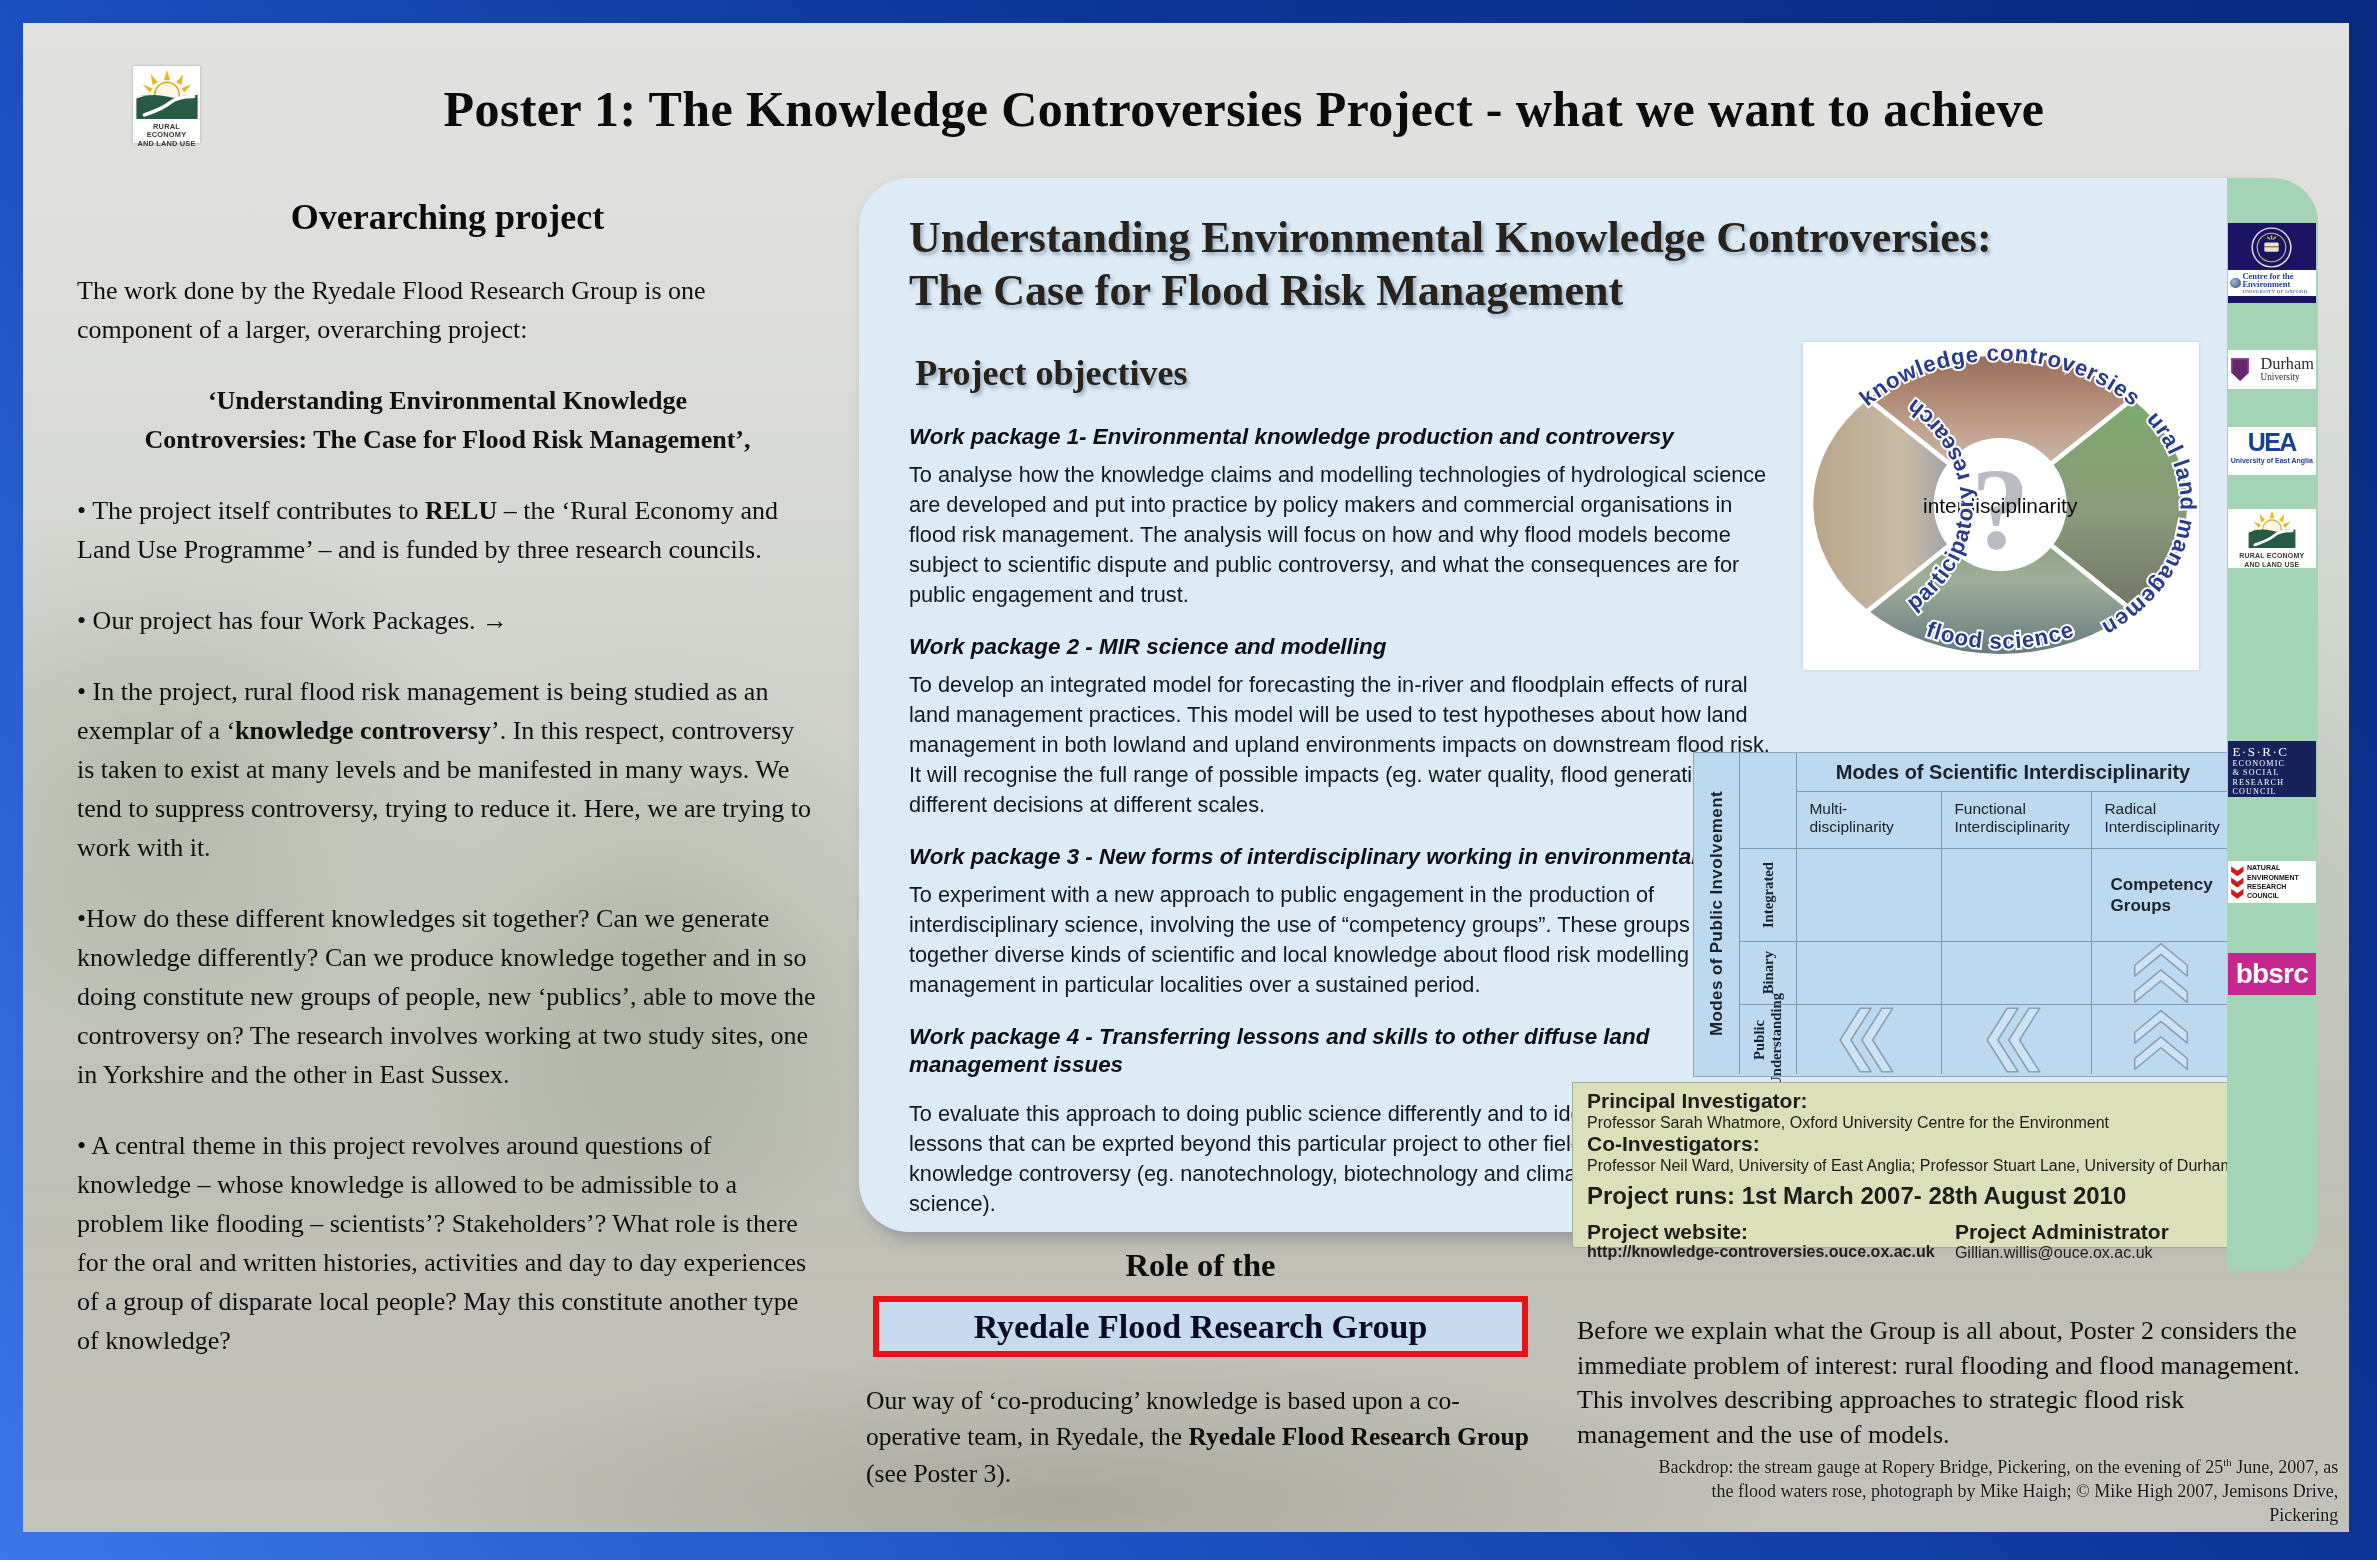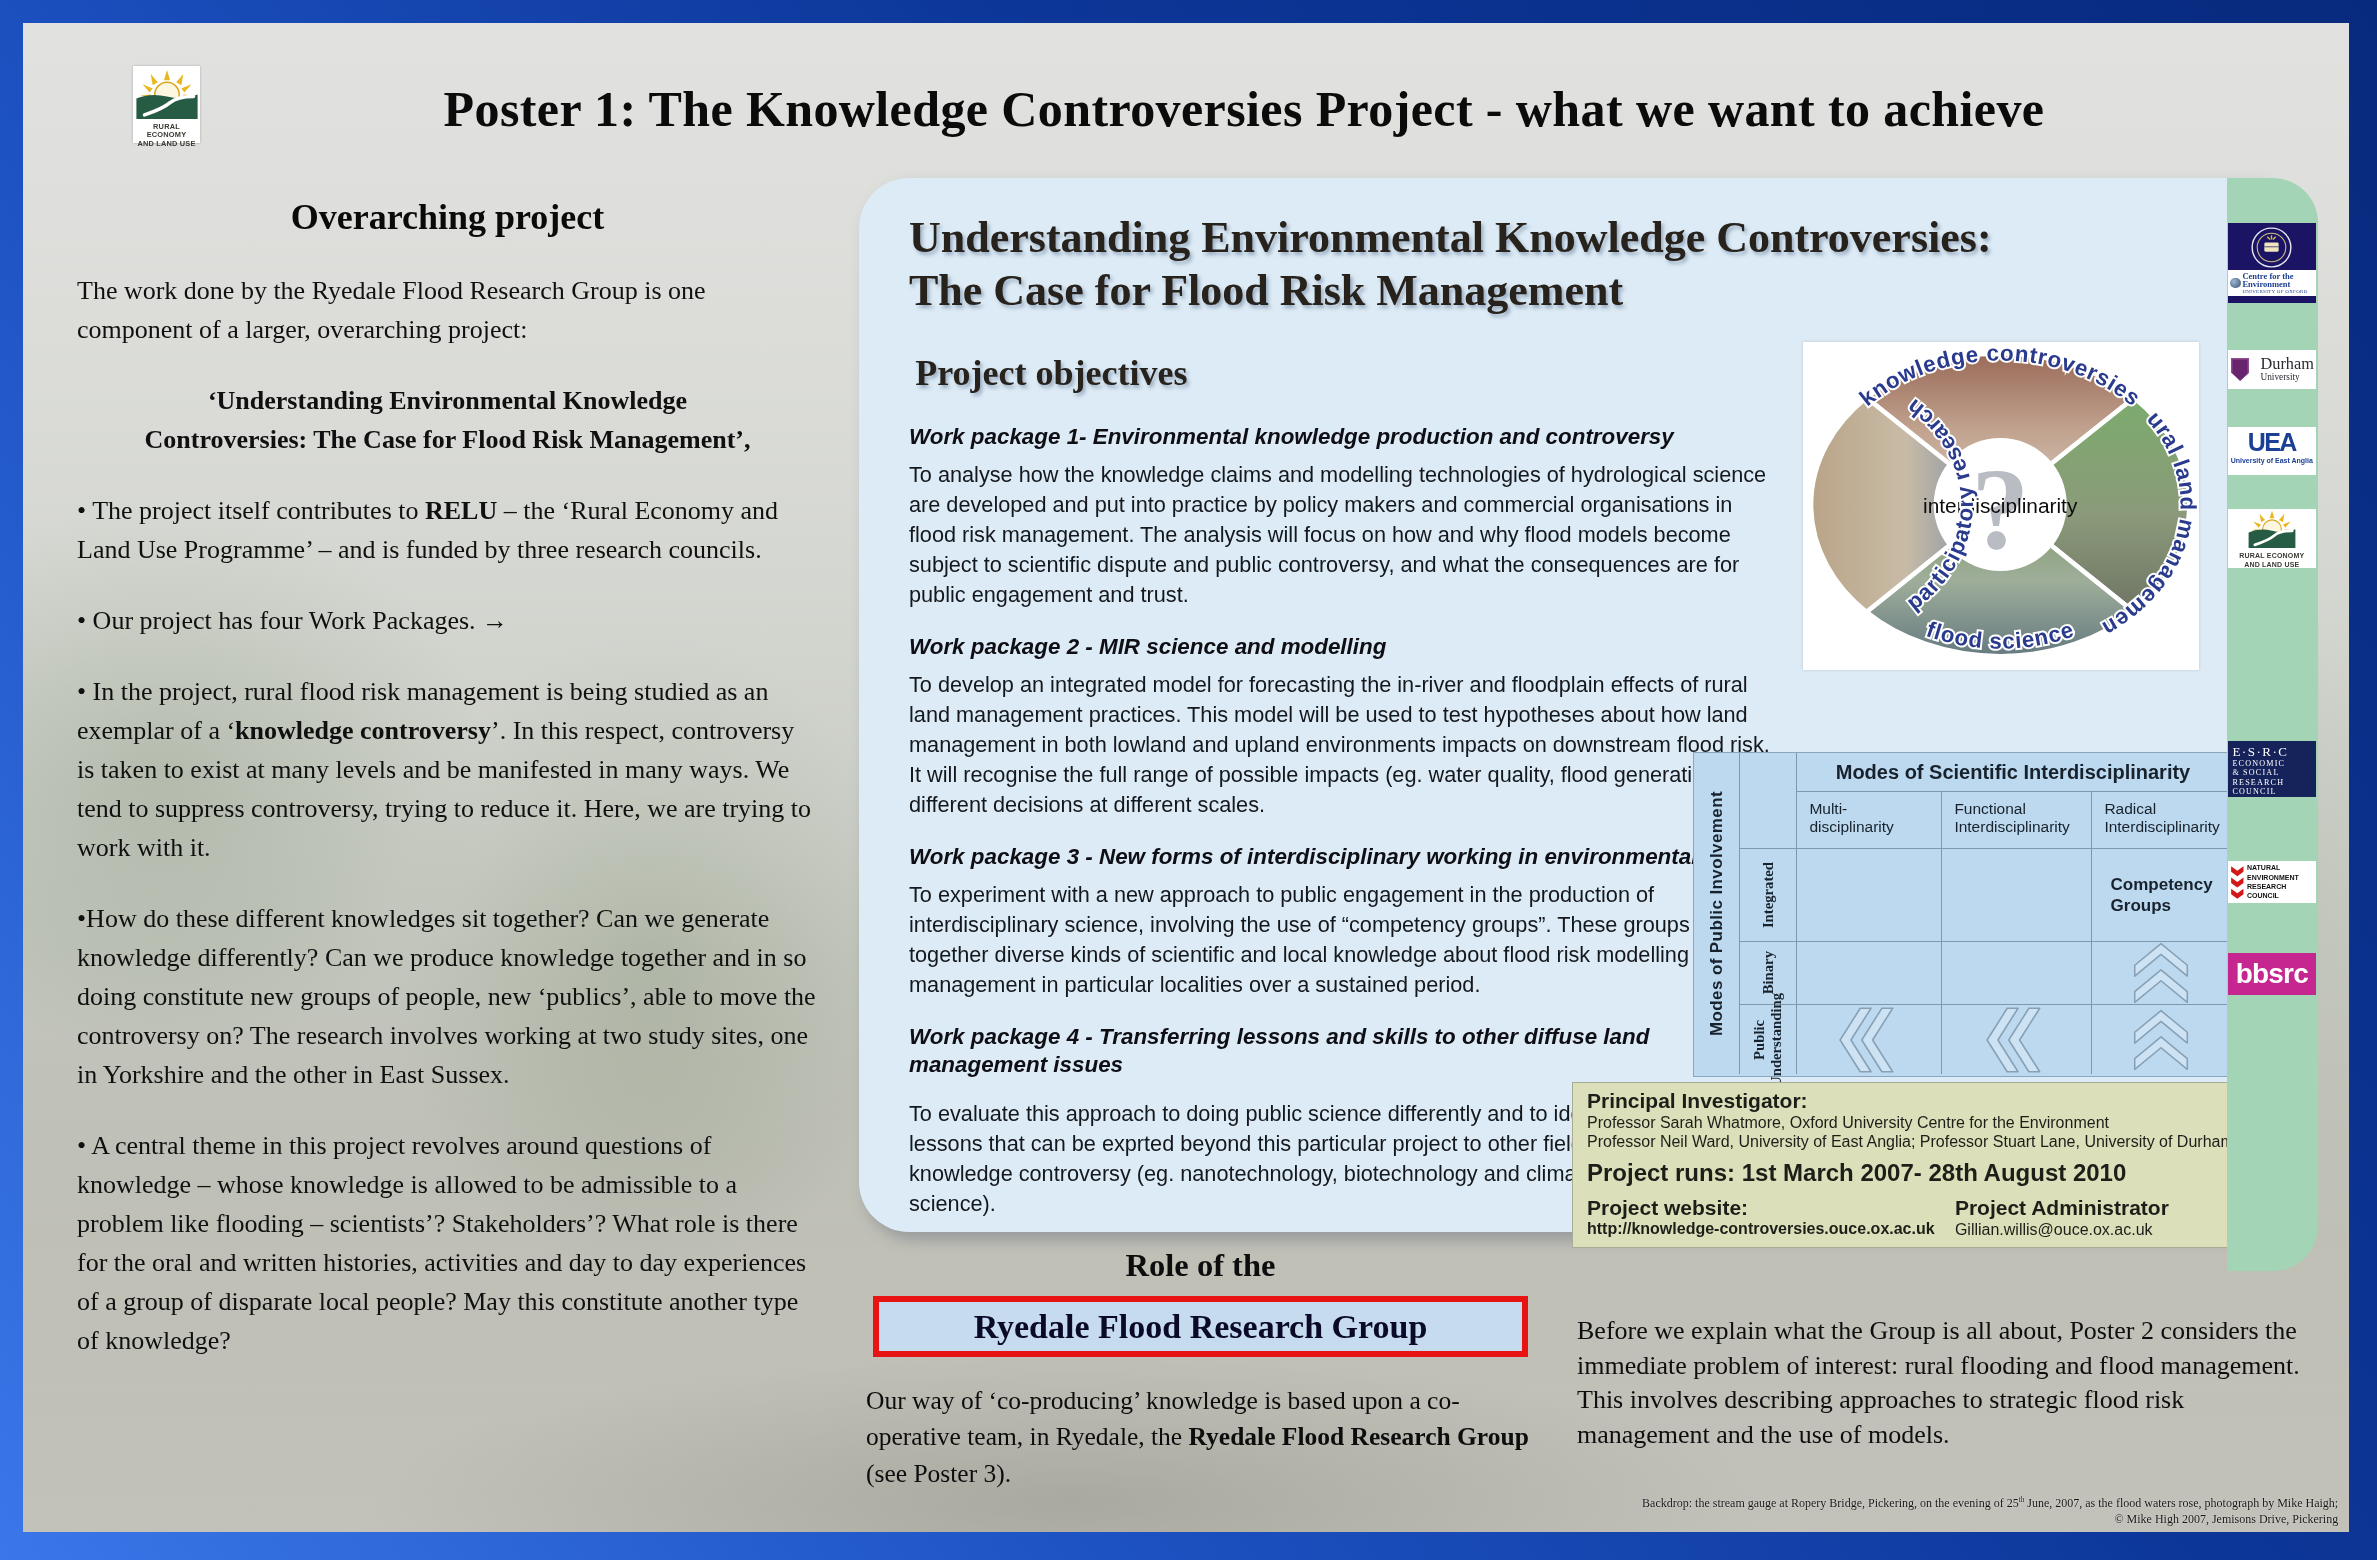--- a/index.html
+++ b/index.html
@@ -288,6 +288,7 @@
   <div class="pibox">
     <div class="pi-l">Principal Investigator:</div>
     <div class="pi-n">Professor Sarah Whatmore, Oxford University Centre for the Environment</div>
+    <div class="pi-l">Co-Investigators:</div>
     <div class="pi-n">Professor Neil Ward, University of East Anglia; Professor Stuart Lane, University of Durham</div>
     <div class="pi-runs">Project runs: 1st March 2007- 28th August 2010</div>
     <div class="pi-row">

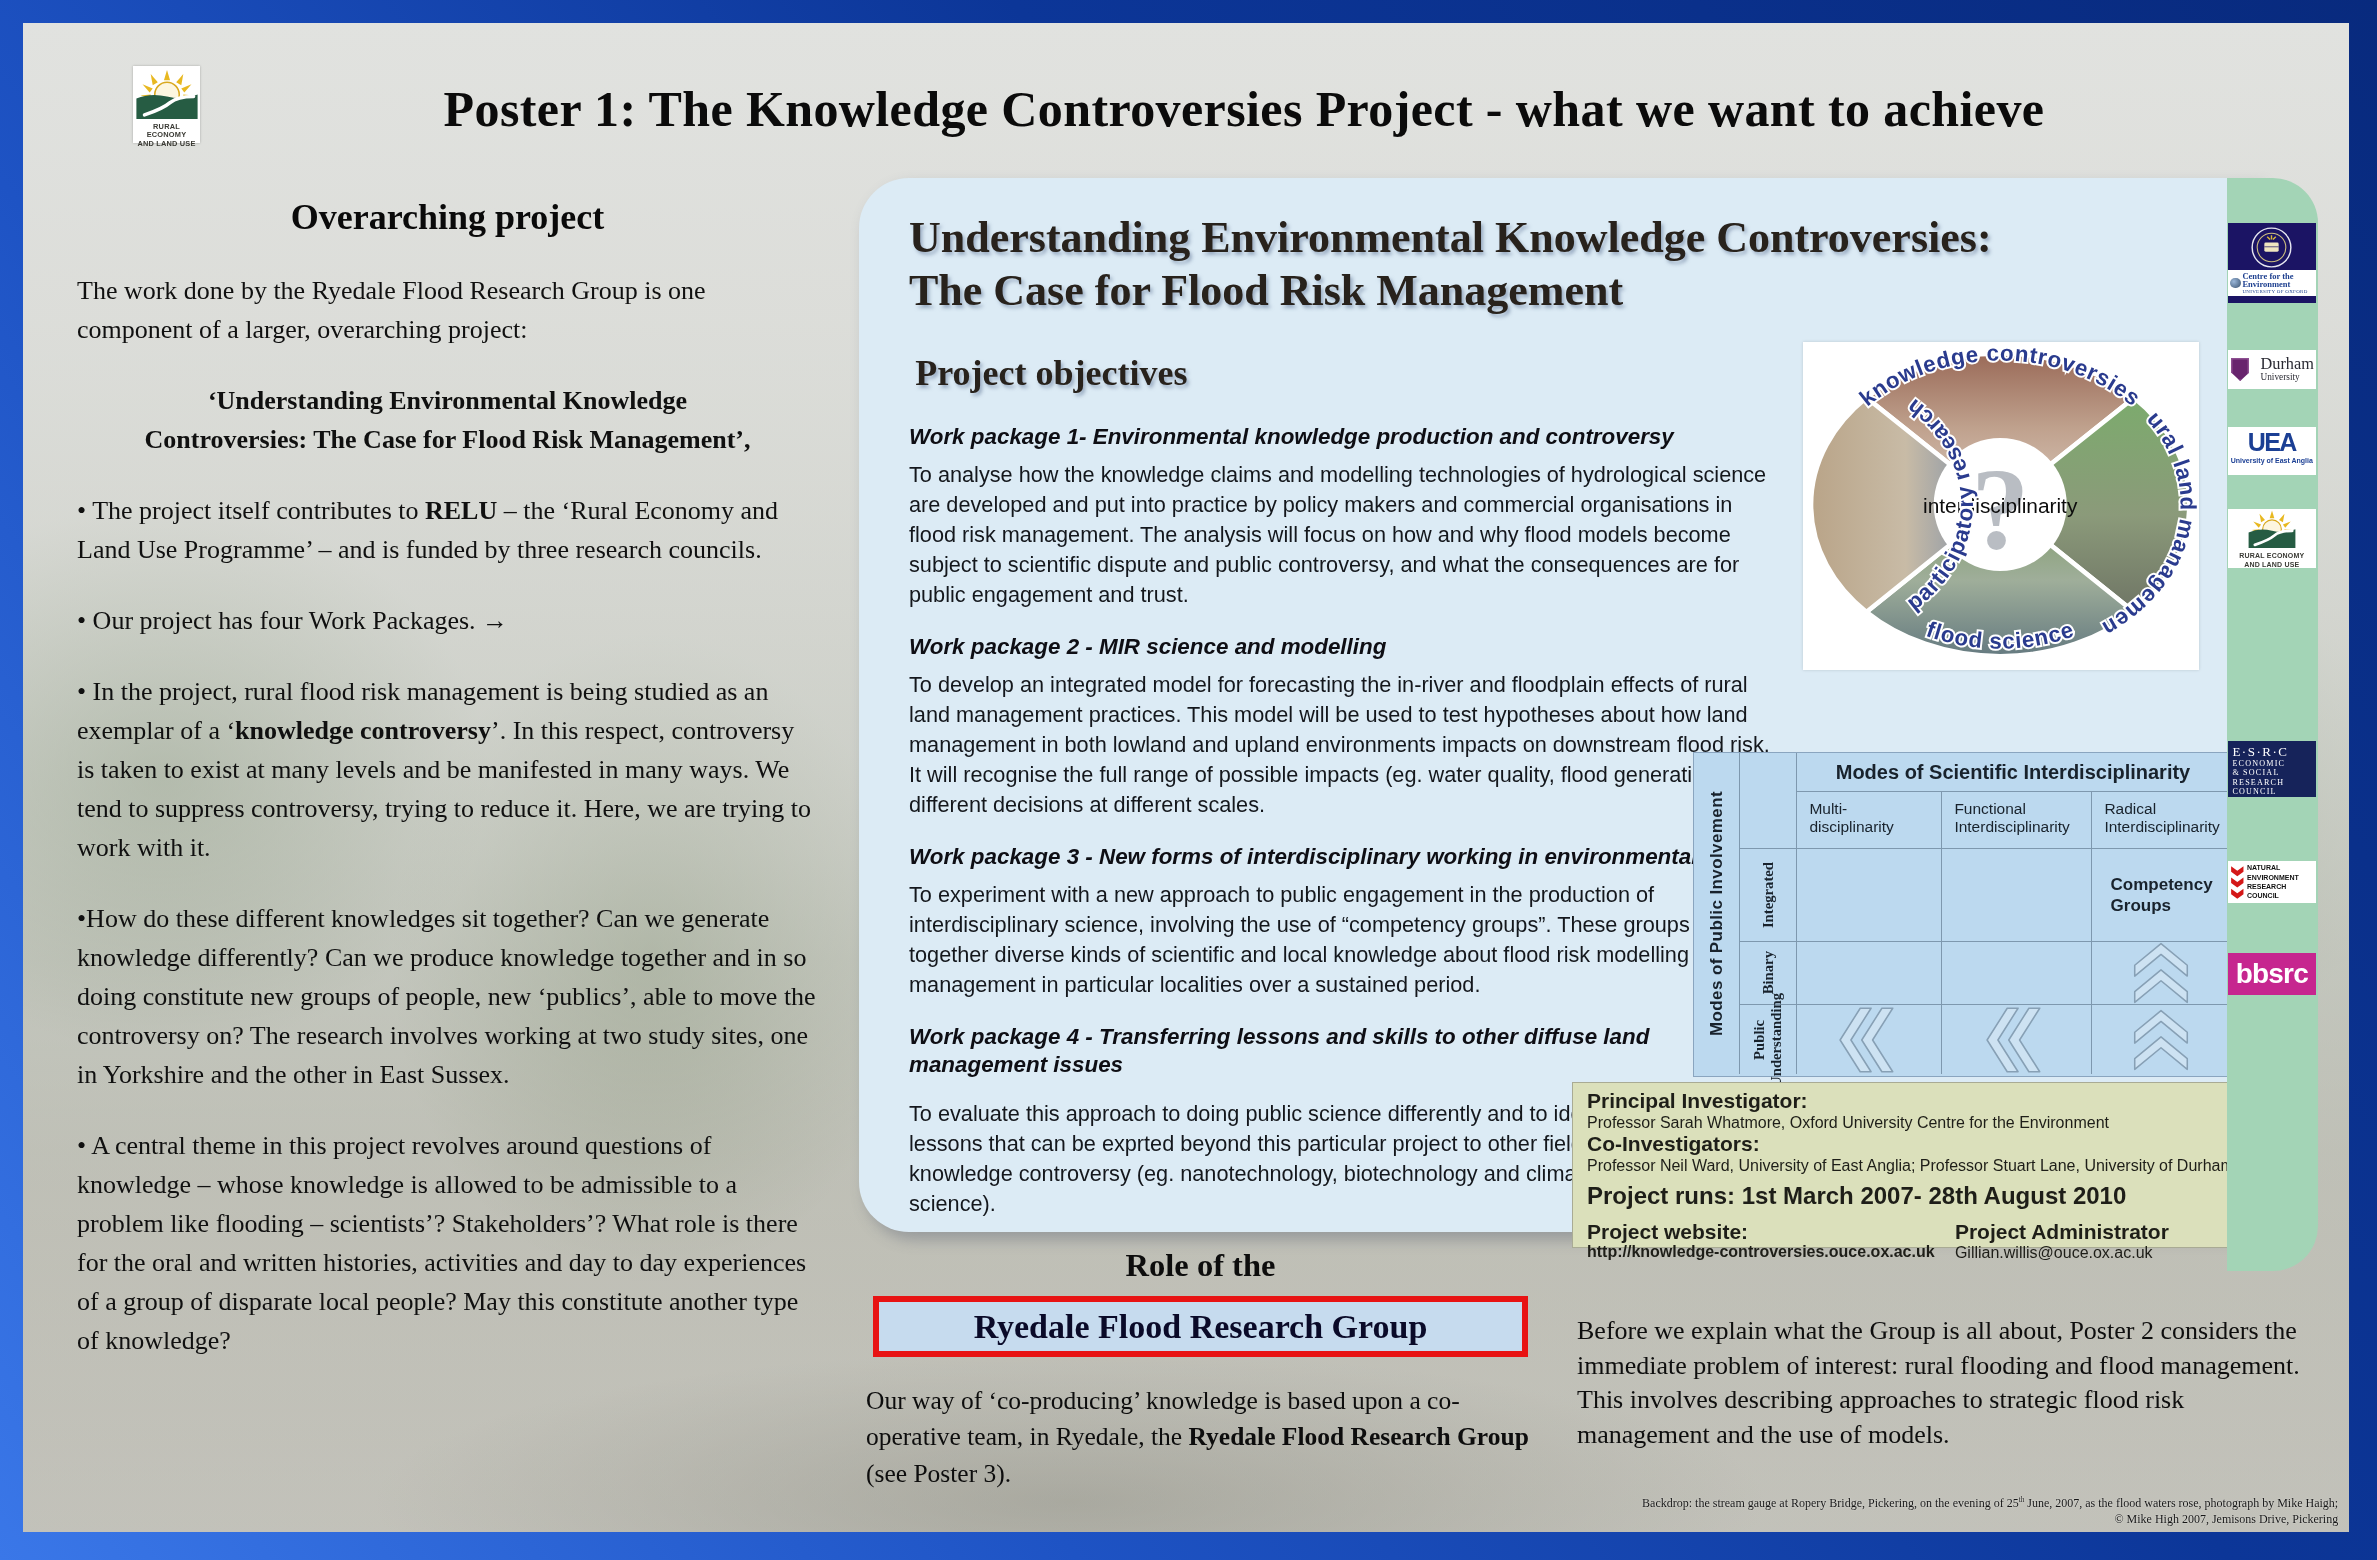--- a/index.html
+++ b/index.html
@@ -112,7 +112,7 @@
   .role-box span{font-size:34px;font-weight:bold;color:#0a0a28;}
   .role-p{margin:26px 7.7px 0 34px;font-size:25.5px;line-height:1.42;width:681px;}
   .closing{position:absolute;left:1554px;top:1291px;width:737px;font-size:26px;line-height:1.33;color:#0e0e0e;}
-  .caption{position:absolute;right:10.8px;bottom:4.6px;width:697px;text-align:right;font-size:12px;
+  .caption{position:absolute;right:10.8px;bottom:4.6px;width:697px;text-align:right;font-size:18px;
     line-height:1.35;color:#151515;text-shadow:0 0 1.5px rgba(255,255,255,.7);}
   sup{font-size:.6em;}
 </style>

